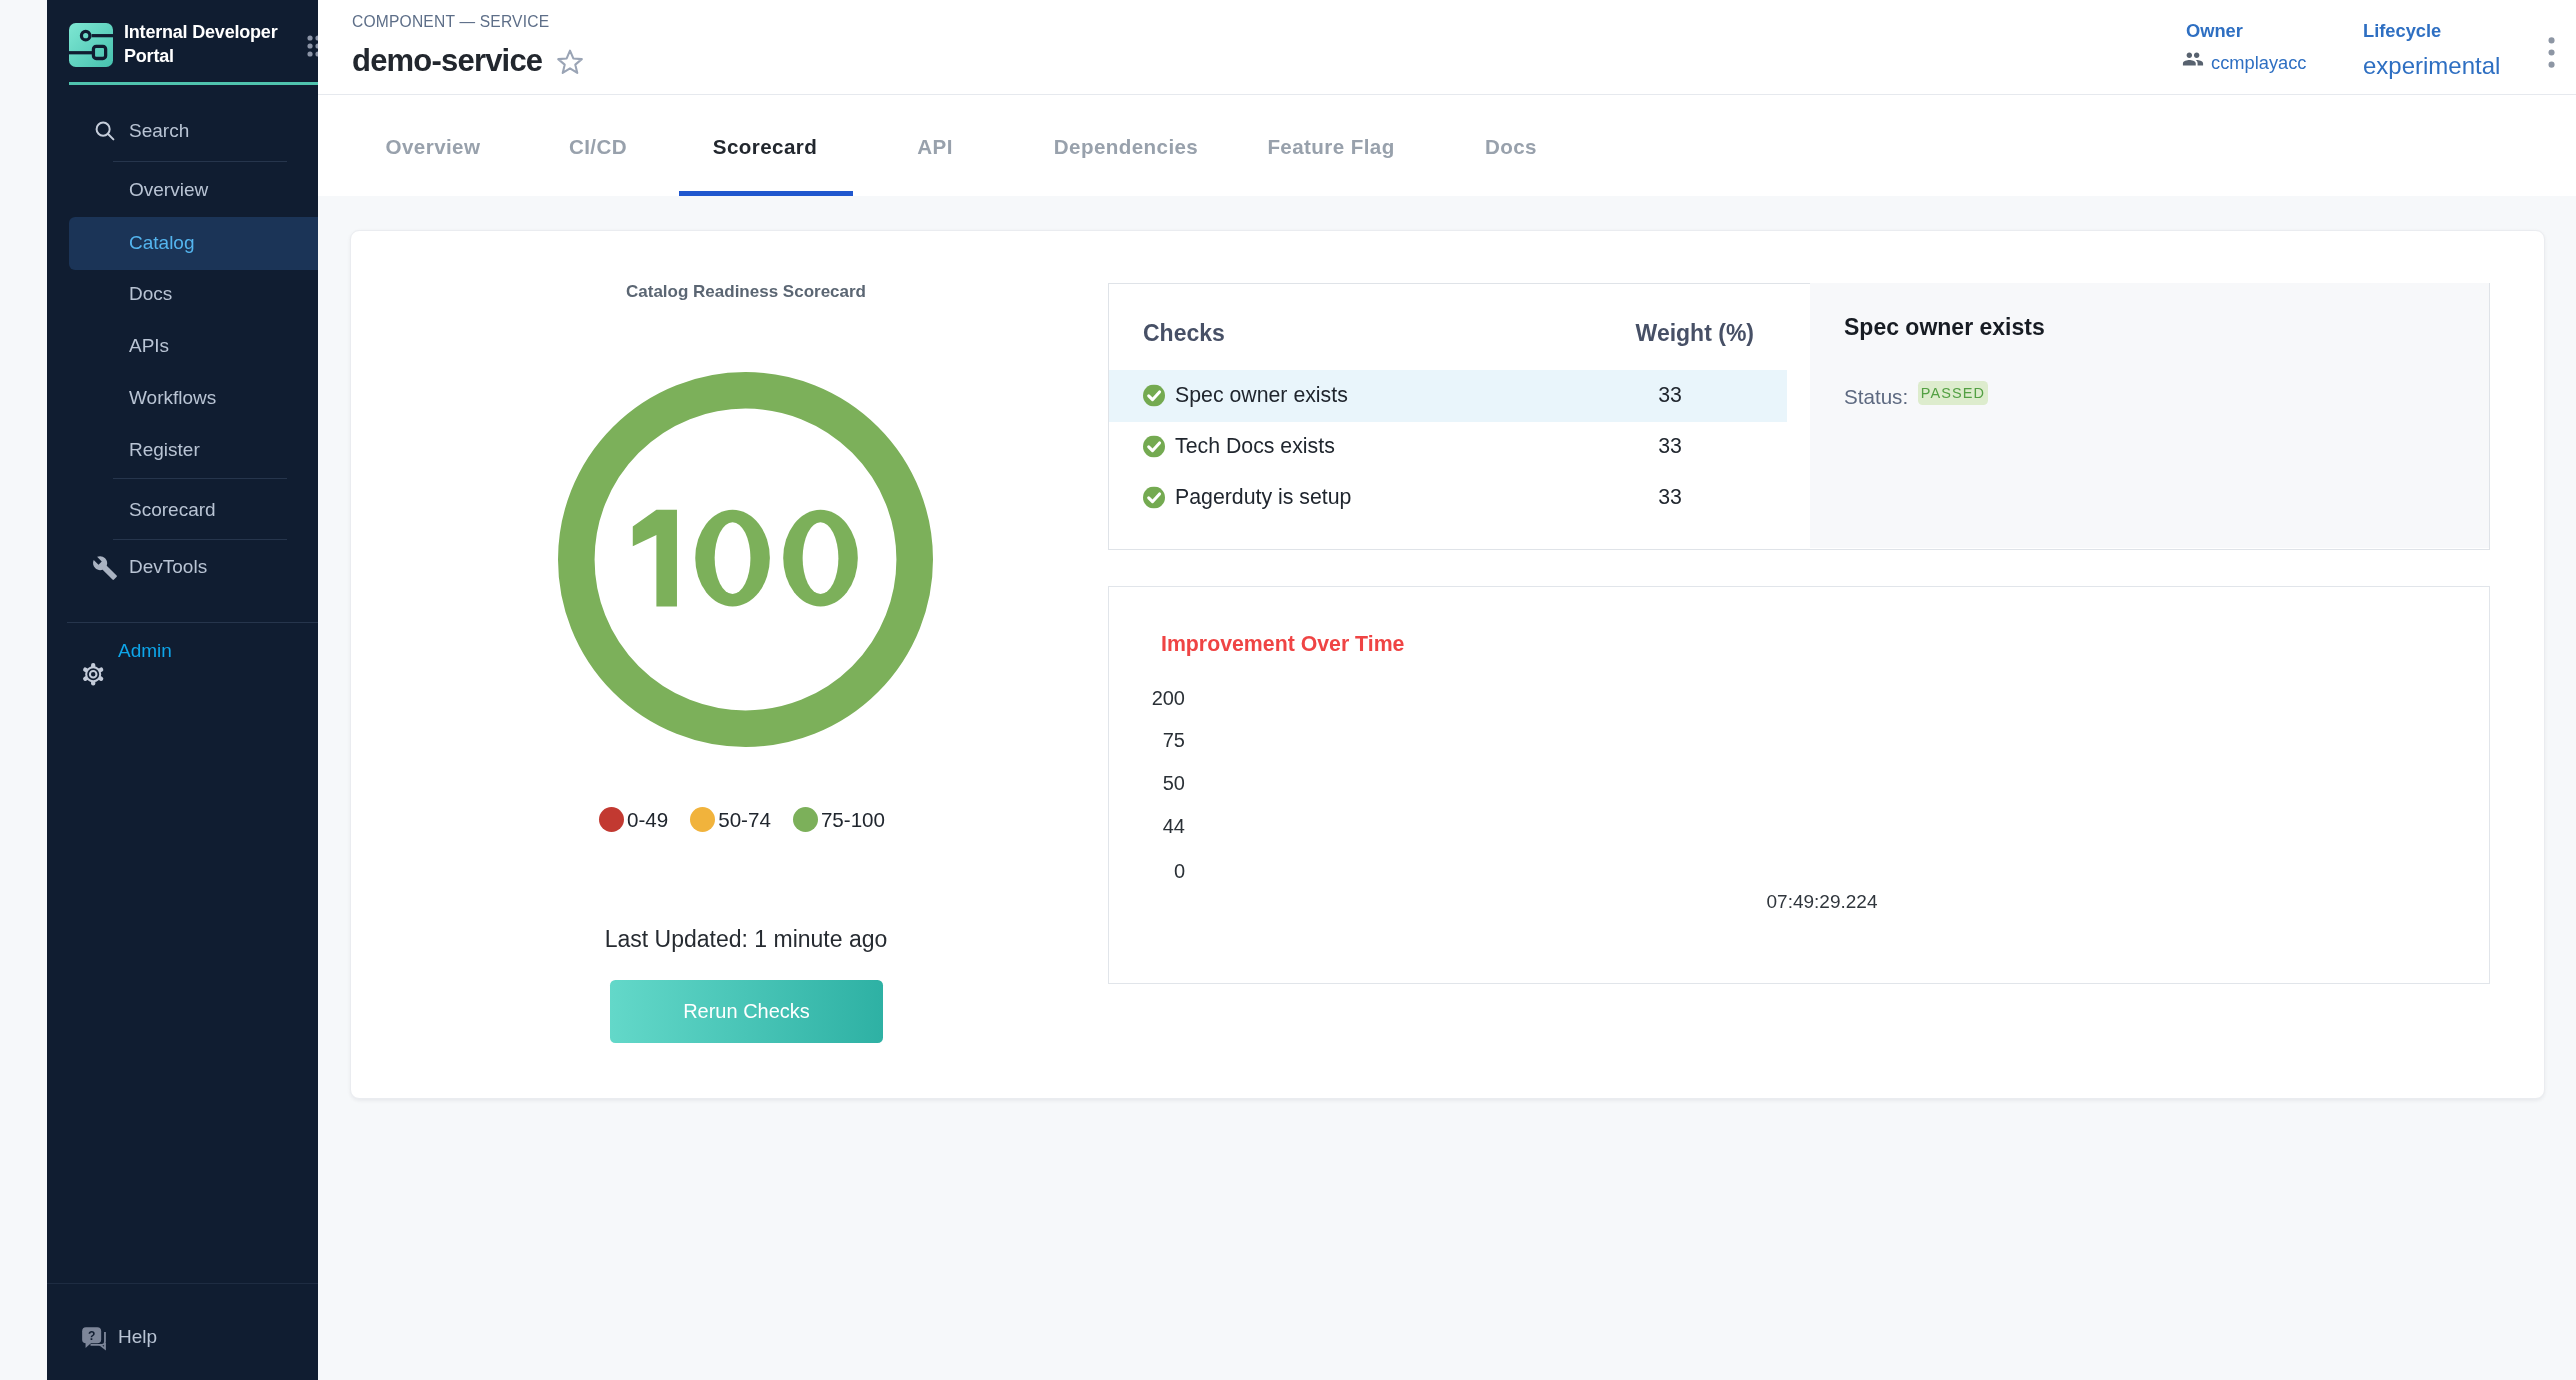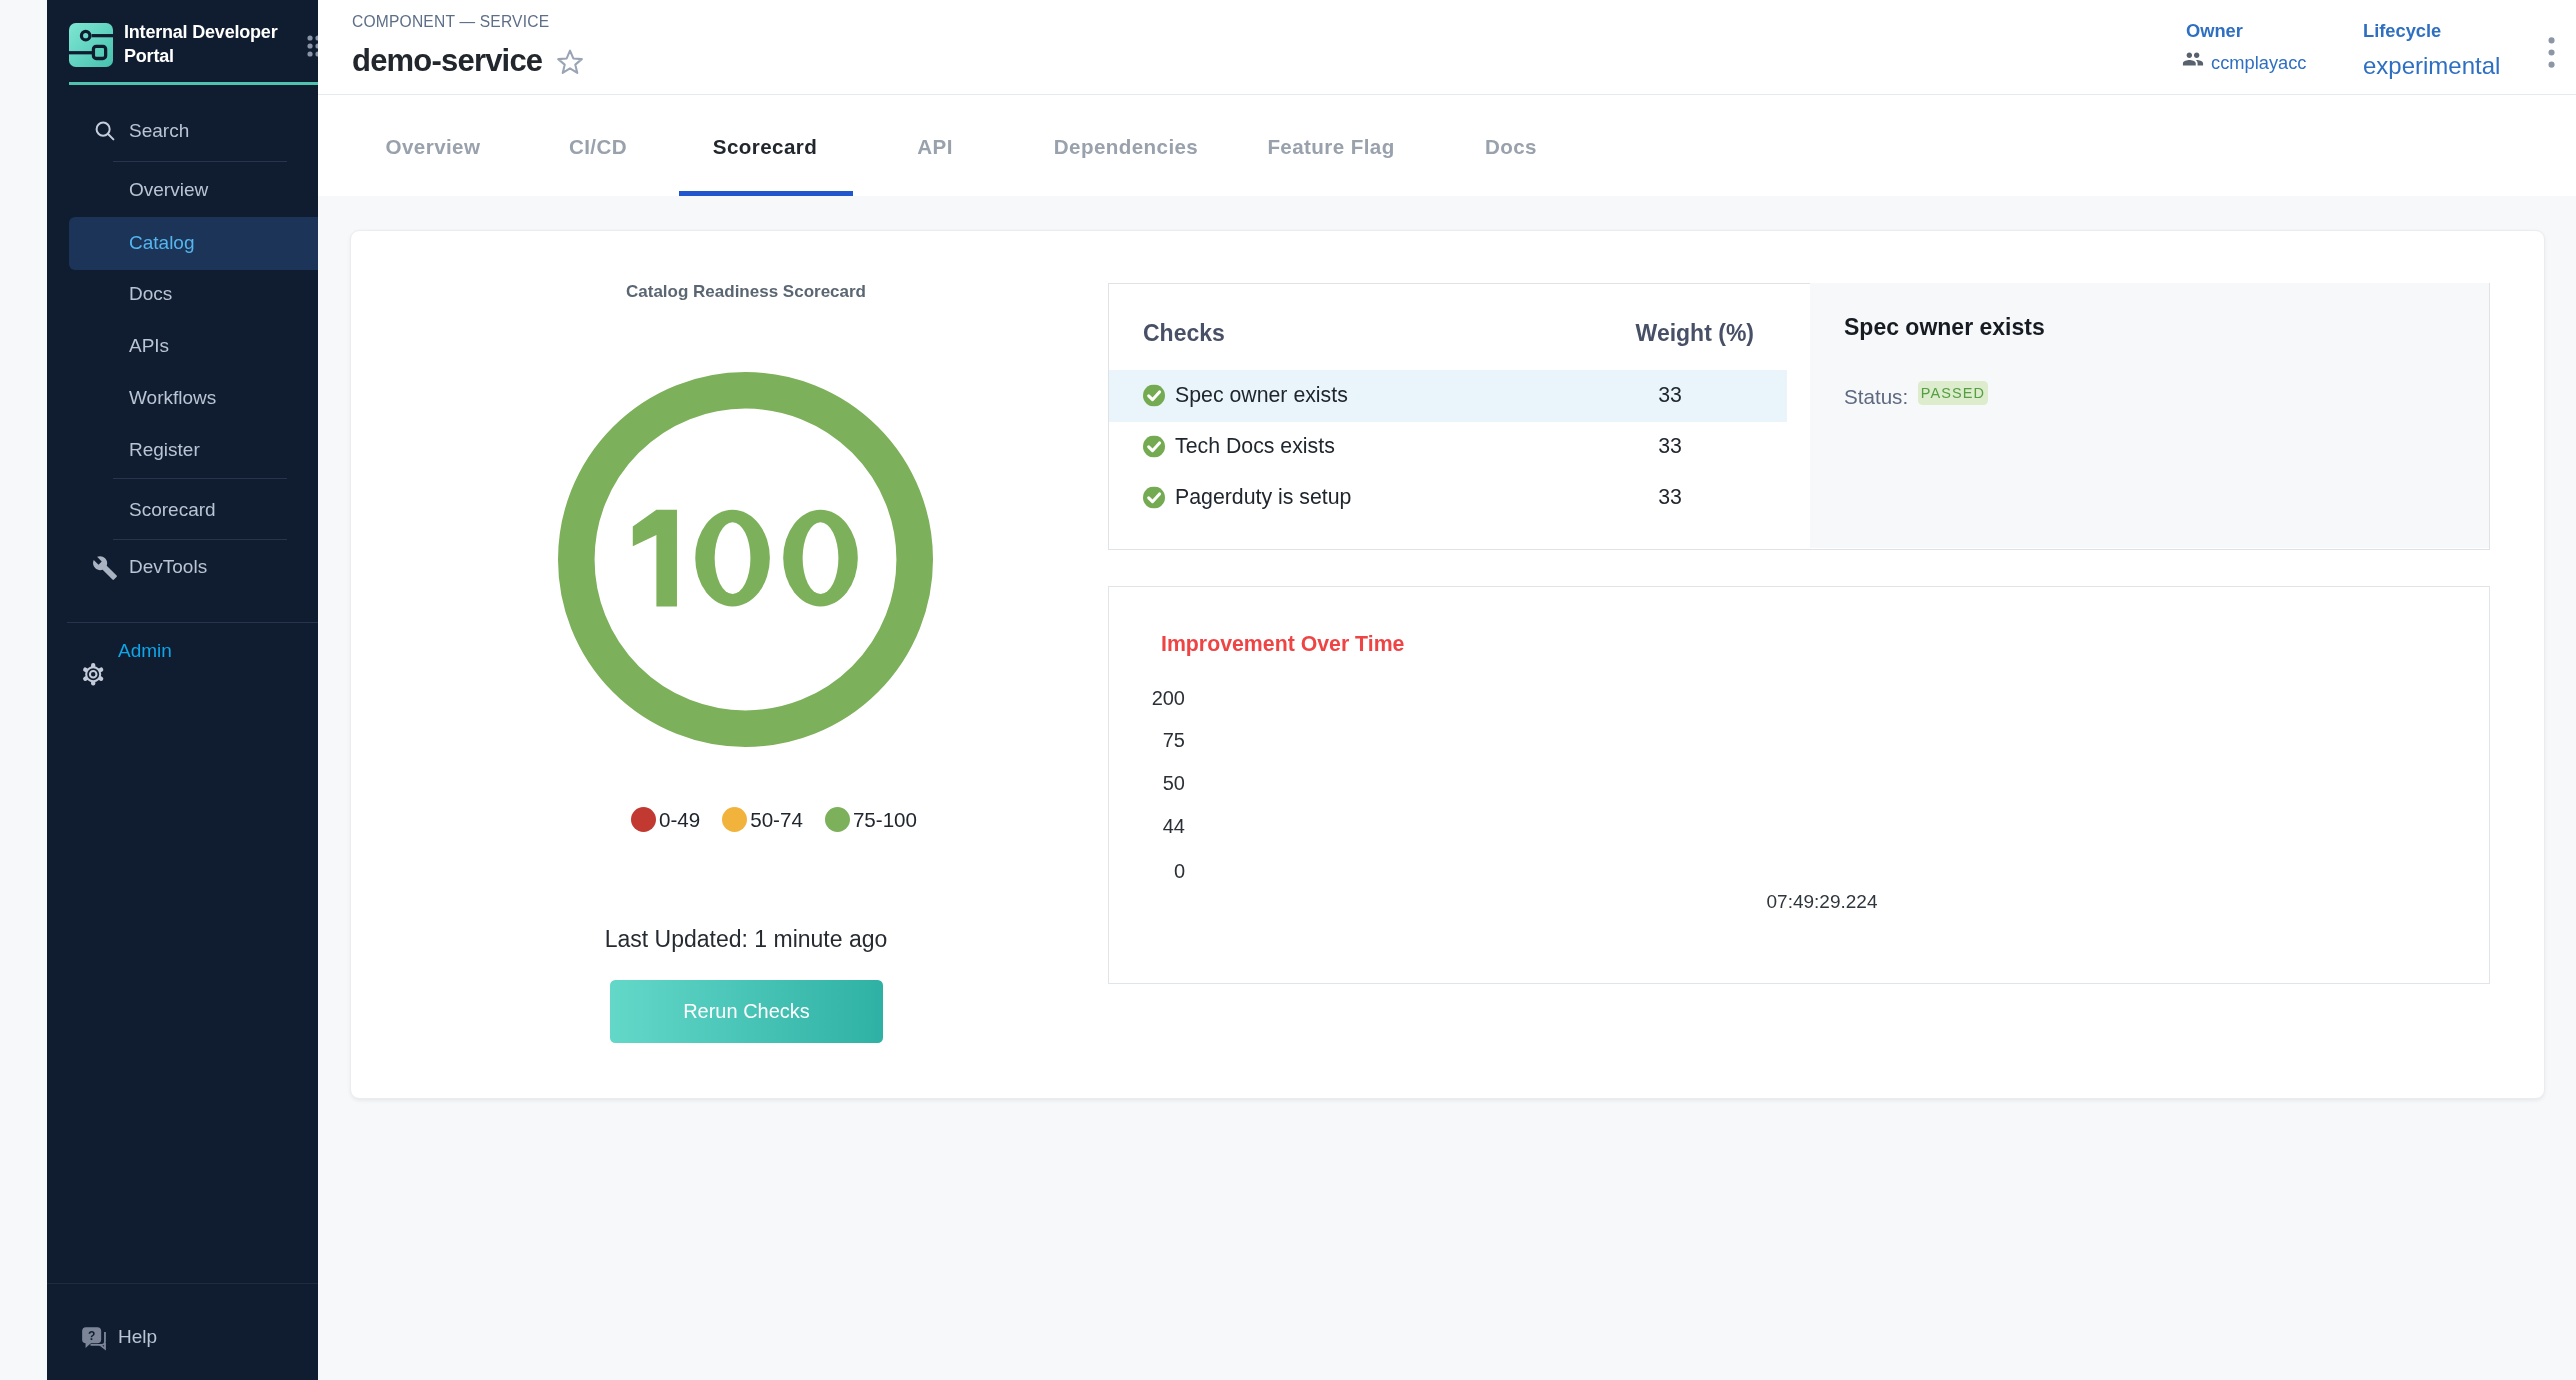--- a/index.html
+++ b/index.html
@@ -36,7 +36,7 @@
   
   #gauge-title { position:absolute; left:746px; top:282px; transform:translateX(-50%); font-size:17px; font-weight:700; color:#5b6673; }
   #donut { position:absolute; left:558px; top:372px; }
-  #legend { position:absolute; left:774px; top:807px; transform:translateX(-50%); display:flex; align-items:center; white-space:nowrap; }
+  #legend { position:absolute; left:742px; top:807px; transform:translateX(-50%); display:flex; align-items:center; white-space:nowrap; }
   .lg-dot { width:25px; height:25px; border-radius:50%; margin-right:3px; }
   .lg-txt { font-size:20.6px; color:#20262e; }
   #last-upd { position:absolute; left:746px; top:926px; transform:translateX(-50%); font-size:23px; color:#262b31; }

